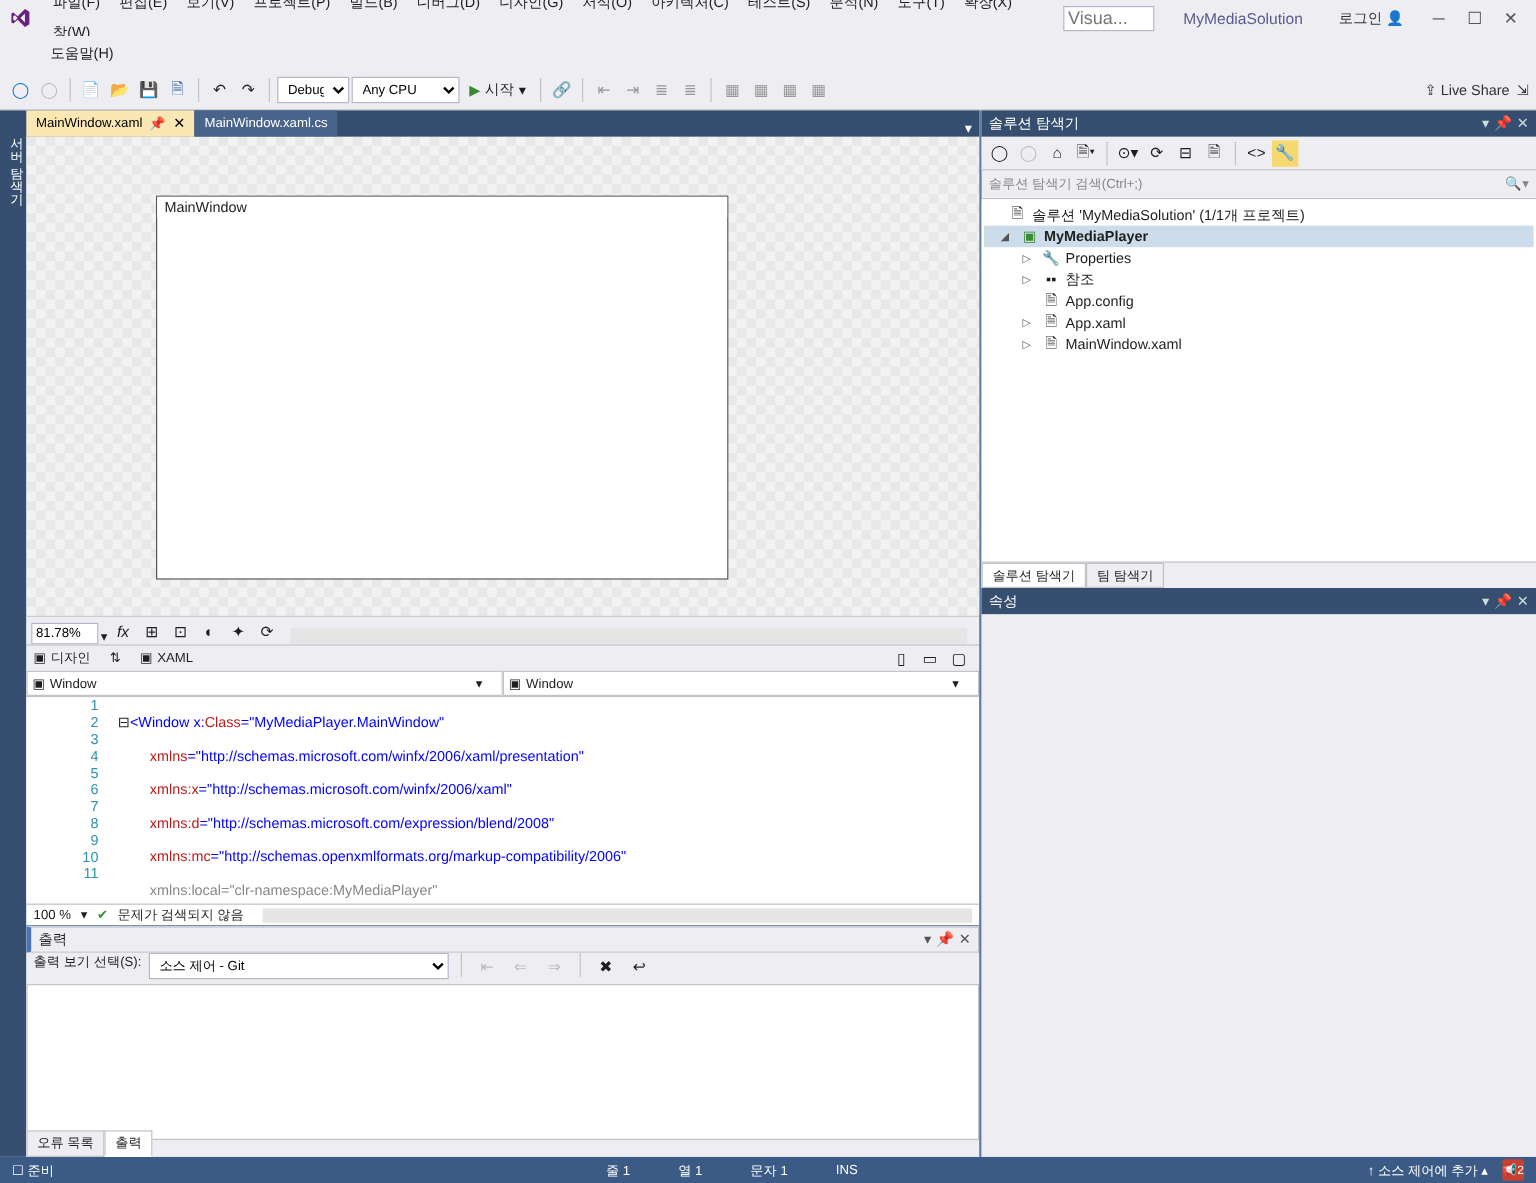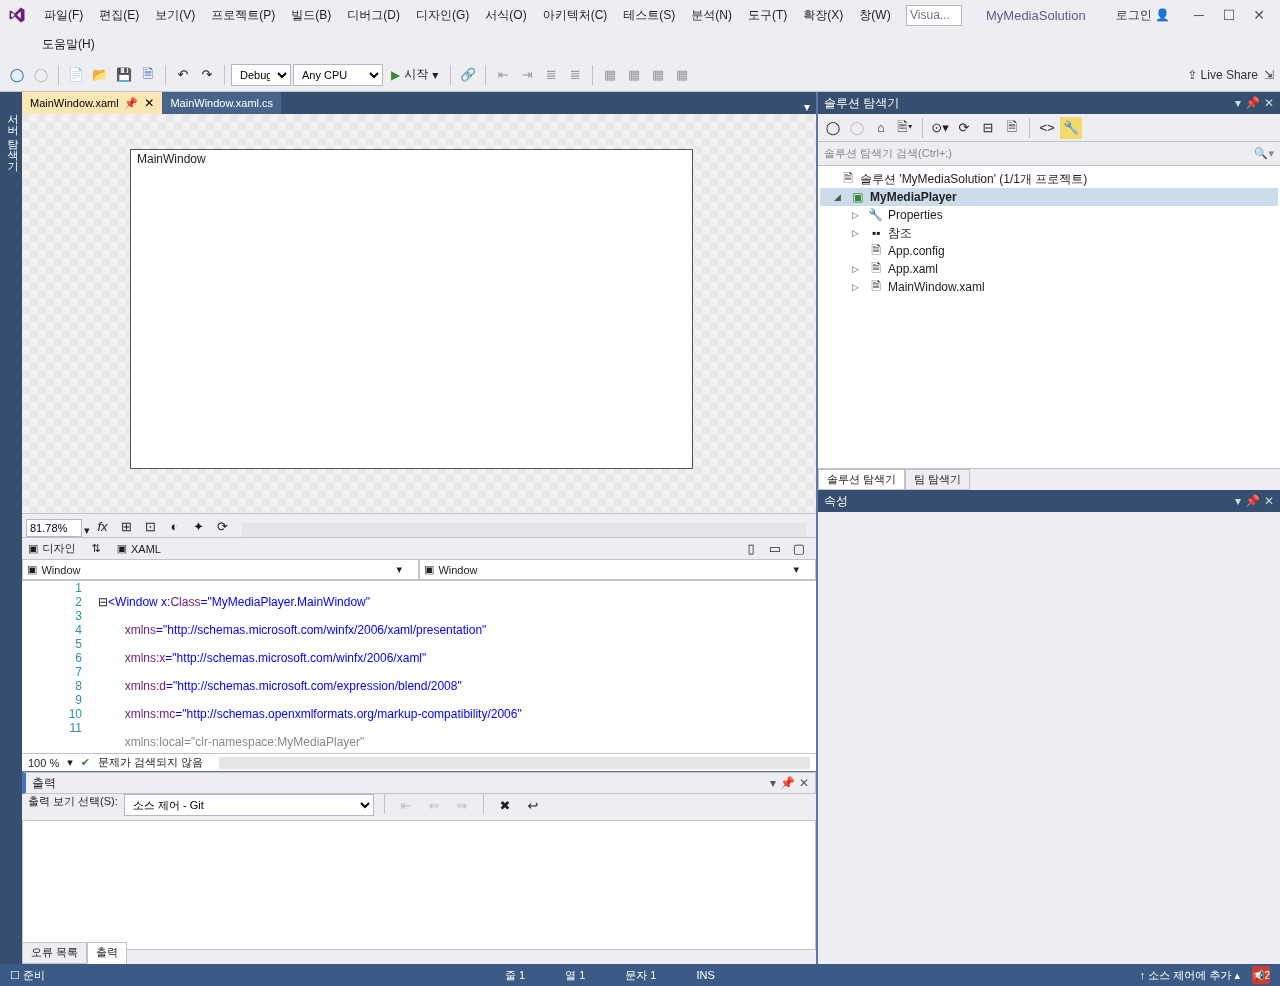--- a/index.html
+++ b/index.html
@@ -10,7 +10,7 @@
 .menubar{display:flex;flex-wrap:wrap;padding-left:2px;flex:1}
 .menuitem{padding:4px 8px;cursor:default;font-size:12px}
 .title-right{display:flex;align-items:center;gap:8px;margin-left:auto;padding-right:6px}
-.quicksearch{border:1px solid #b5b5c8;width:56px;height:21px;font-size:12px;padding:1px 3px;color:#777}
+.quicksearch{border:1px solid #b5b5c8;width:76px;height:21px;font-size:15px;padding:1px 3px;color:#777}
 .solution-name{color:#5b5b8f;font-size:13px;padding:4px 16px}
 .login{font-size:12px;color:#333;padding:4px 6px}
 .winctrl{display:flex;gap:0}

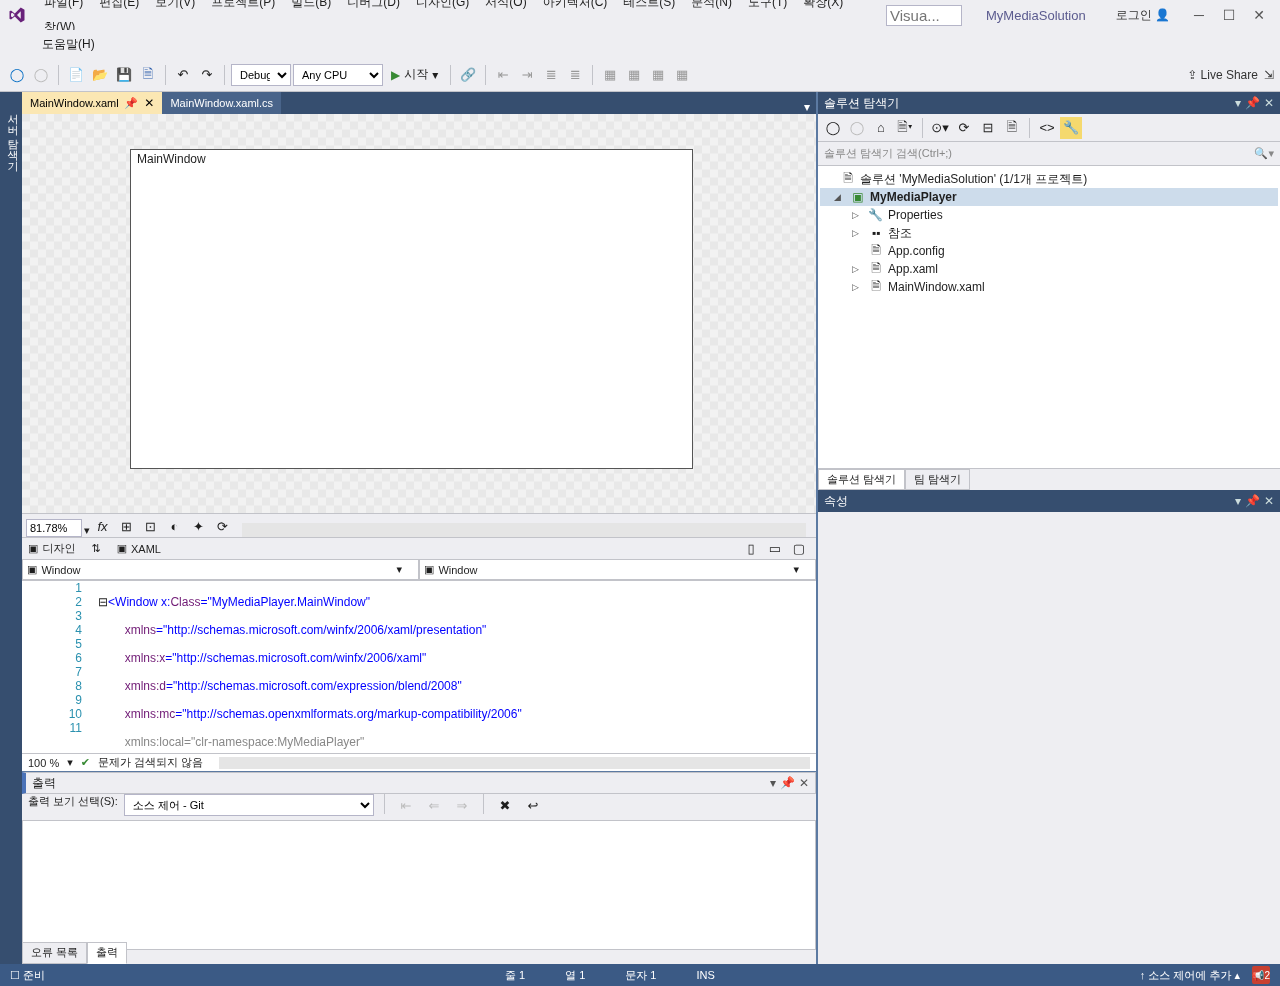--- a/index.html
+++ b/index.html
@@ -31,7 +31,7 @@
 .tab.inactive{background:#49648a;color:#fff}
 .tab .close{font-size:12px}
 .designer{flex:1;background:repeating-conic-gradient(#f2f2f2 0% 25%,#e8e8e8 0% 50%) 0/16px 16px;position:relative;min-height:0;overflow:auto}
-.canvas{position:absolute;left:108px;top:35px;width:563px;height:320px;background:#fff;border:1px solid #555}
+.canvas{position:absolute;left:108px;top:49px;width:477px;height:320px;background:#fff;border:1px solid #555}
 .canvas-title{font-size:12px;padding:2px 6px;background:#fff;border-bottom:0}
 .design-toolbar{height:24px;background:#eeeef2;border-top:1px solid #c2c3c9;display:flex;align-items:flex-end;gap:2px;padding:0 4px;font-size:11px}
 .zoominput{width:56px;height:18px;border:1px solid #b5b5c8;font-size:11px;padding:1px 3px}

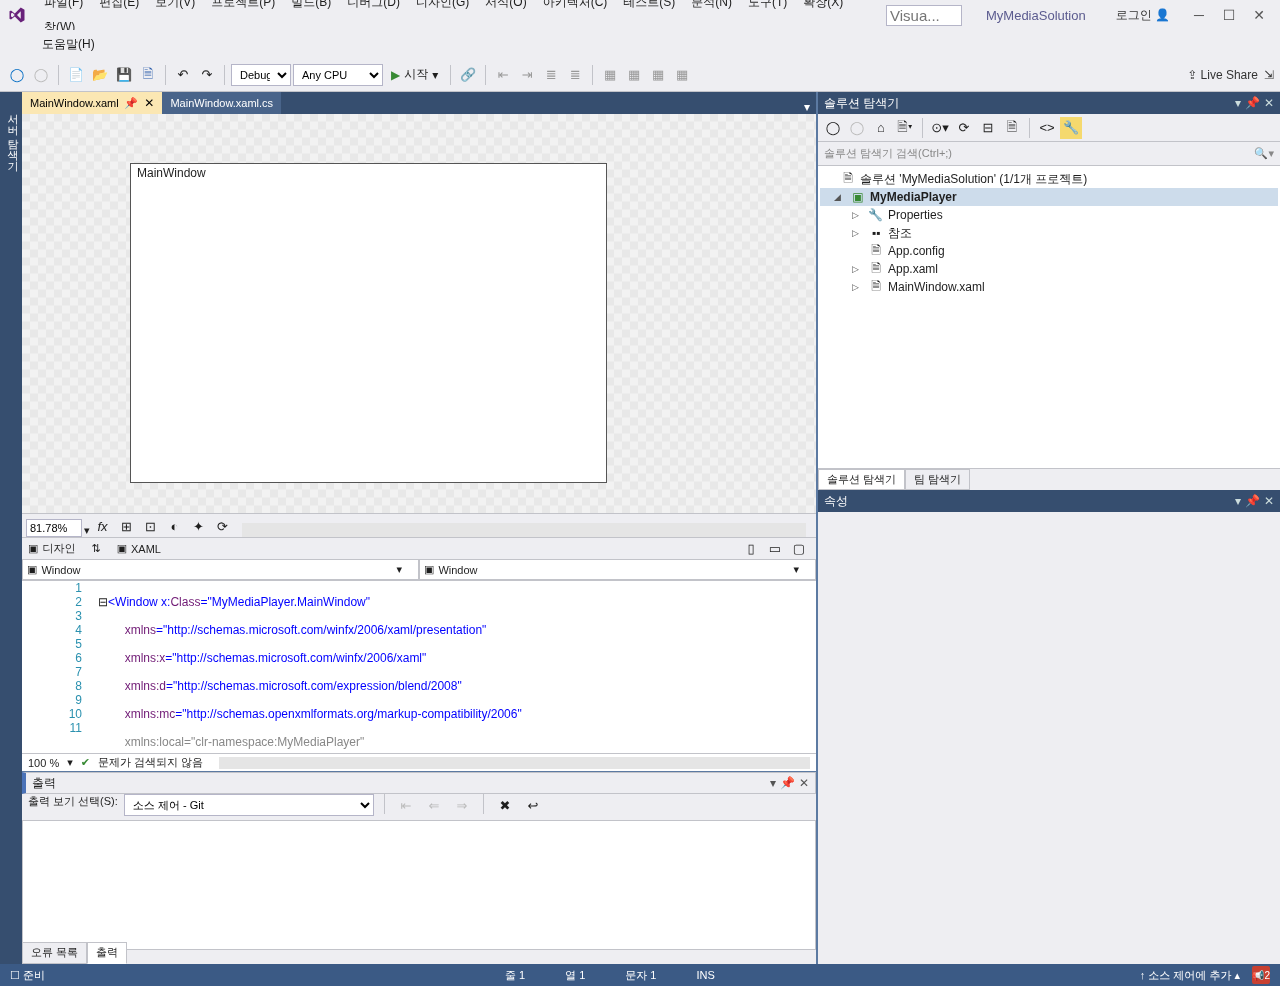--- a/index.html
+++ b/index.html
@@ -44,7 +44,7 @@
 .gutter div{height:14px;line-height:14px}
 .codelines{flex:1;padding-left:4px;white-space:pre;overflow:auto}
 .codelines div{height:14px;line-height:14px}
-.c-blue{color:#0000ff}.c-attr{color:#701a75}.c-gray{color:#888}
+.c-blue{color:#0000ff}.c-attr{color:#b91c1c}.c-gray{color:#888}
 .codestat{height:18px;background:#fff;border-top:1px solid #c2c3c9;display:flex;align-items:center;padding:0 6px;font-size:11px;gap:8px}
 .output-panel{border-top:1px solid #5c7aa2}
 .panel-header{height:22px;background:#eeeef2;border:1px solid #c2c3c9;border-left:4px solid #4a72b8;display:flex;align-items:center;padding:0 6px;font-size:12px}

